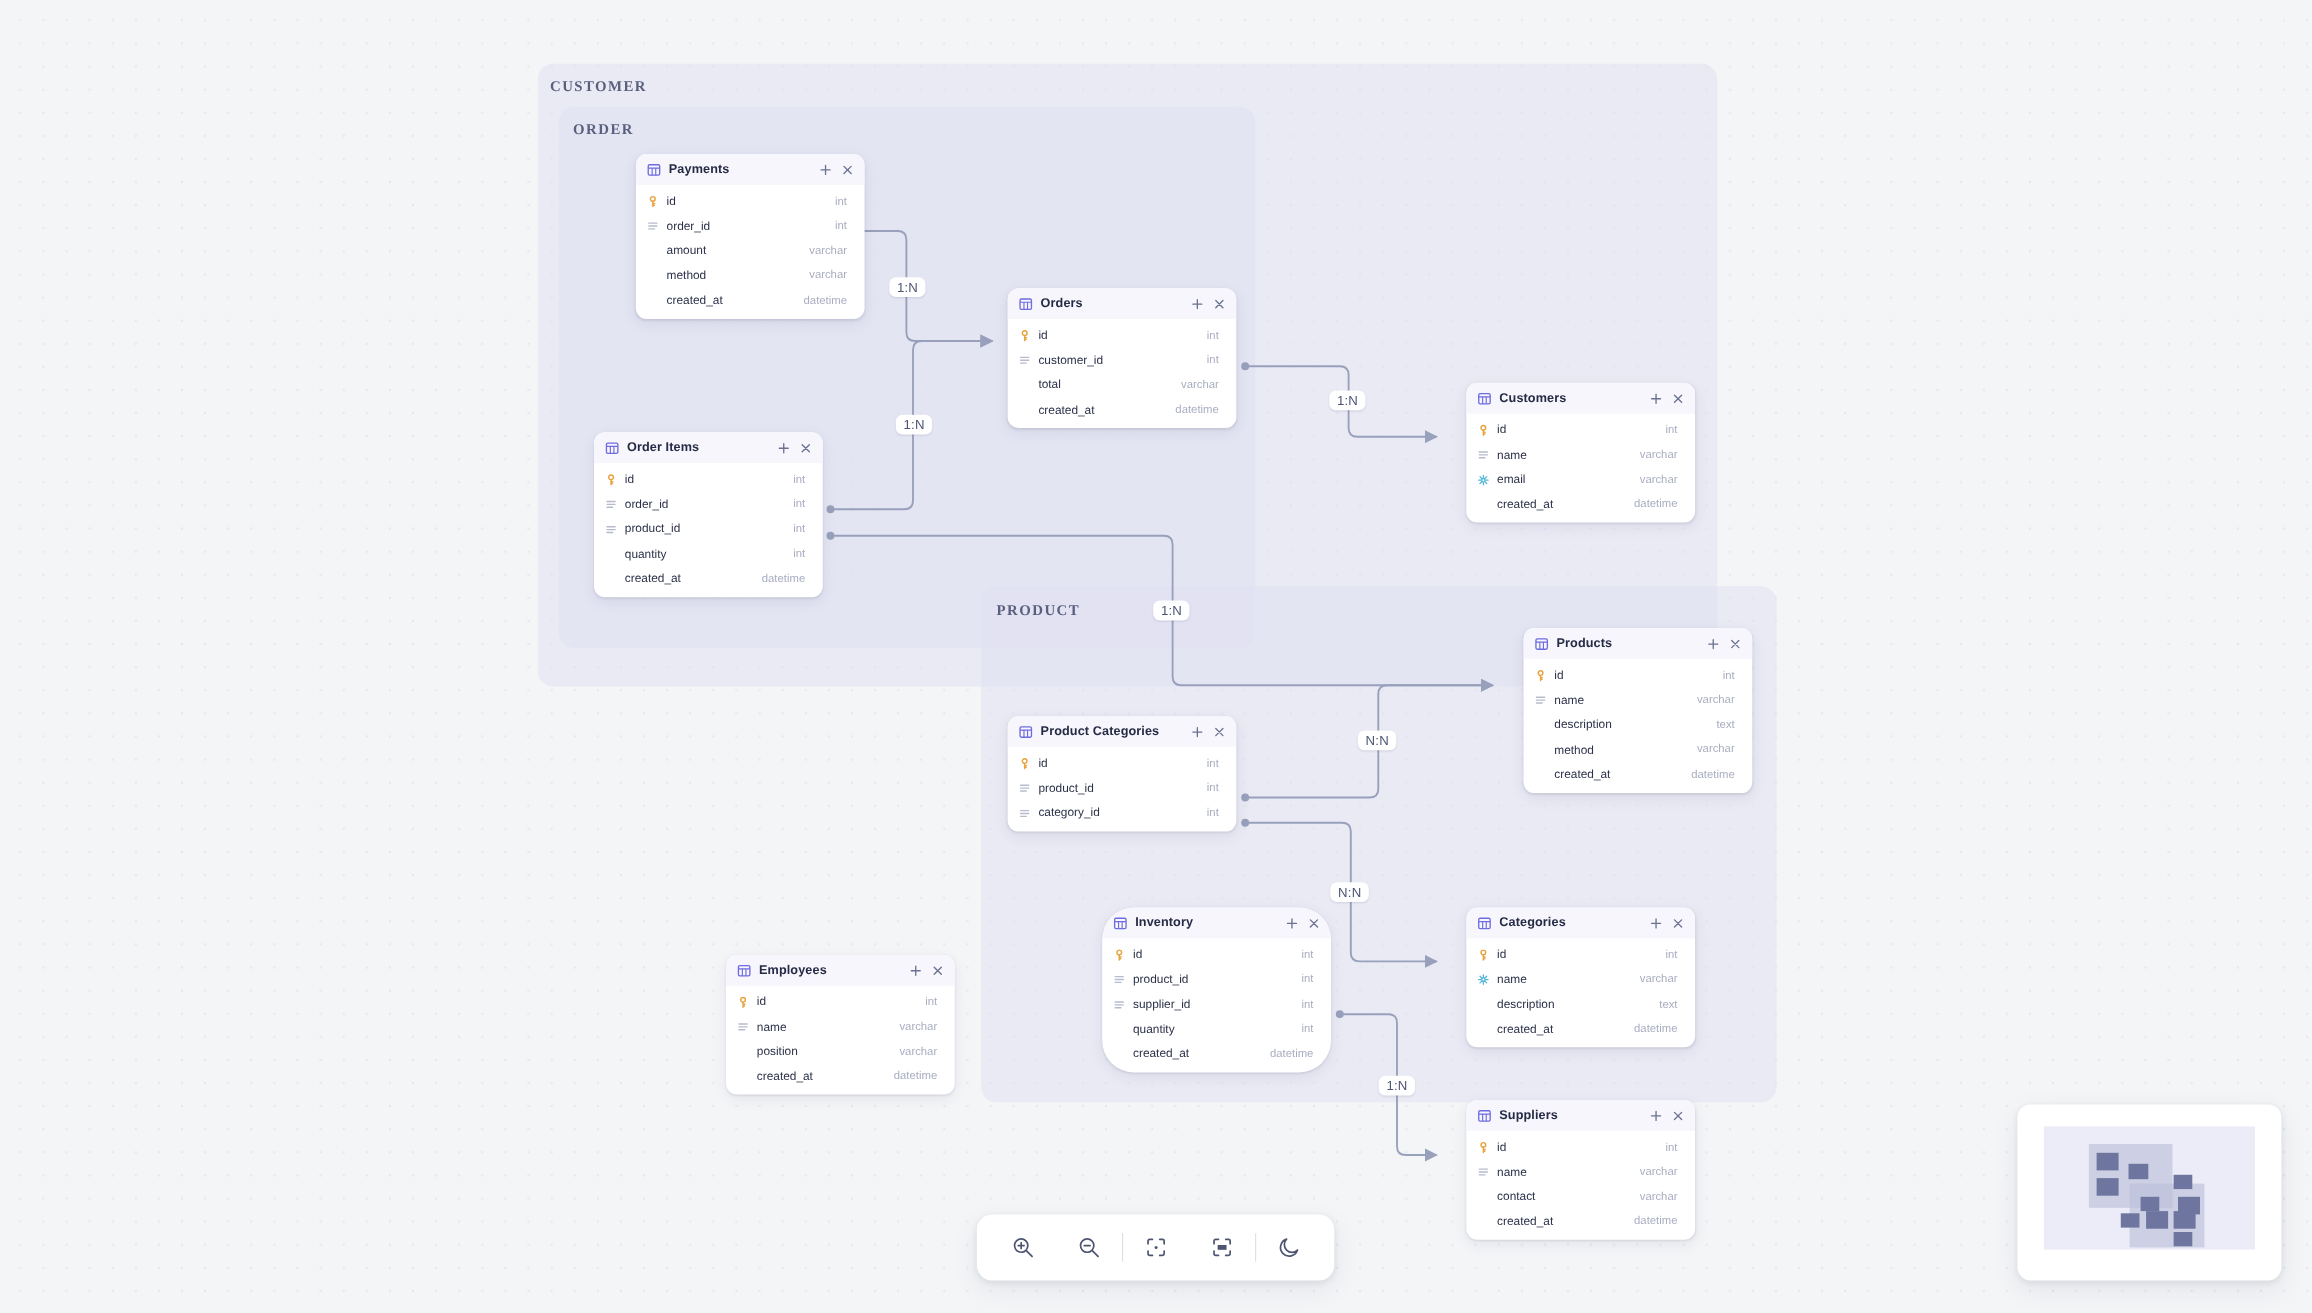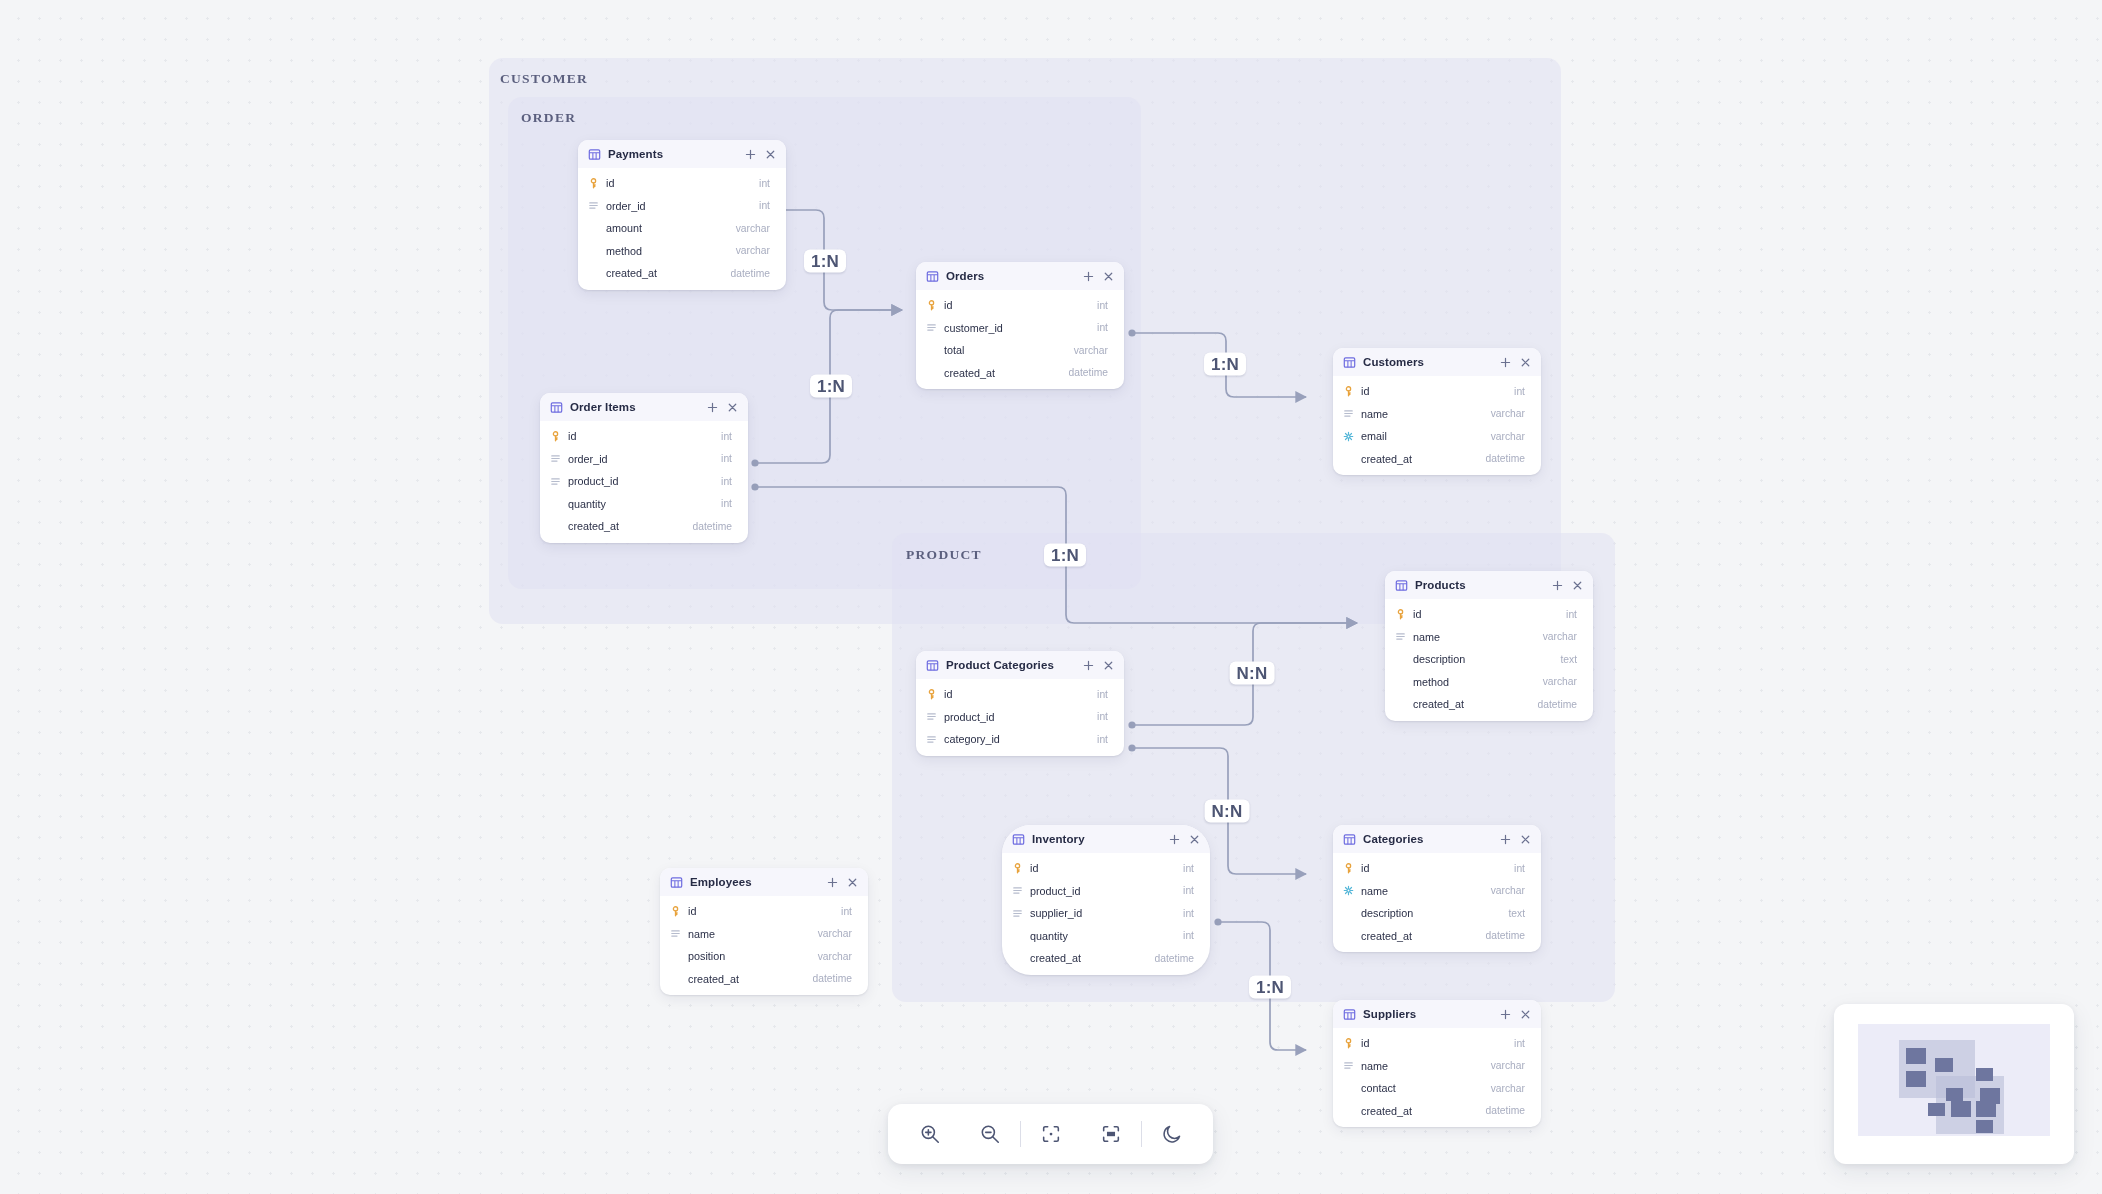--- a/index.html
+++ b/index.html
@@ -43,8 +43,8 @@
     background: #ffffff;
     border-radius: 6px;
     padding: 3px 7px 3px 7px;
-    font-size: 17px;
-    font-weight: 700;
+    font-size: 12px;
+    font-weight: 400;
     letter-spacing: .2px;
     color: #4d5573;
     box-shadow: 0 1px 2px rgba(36,41,70,0.12);

